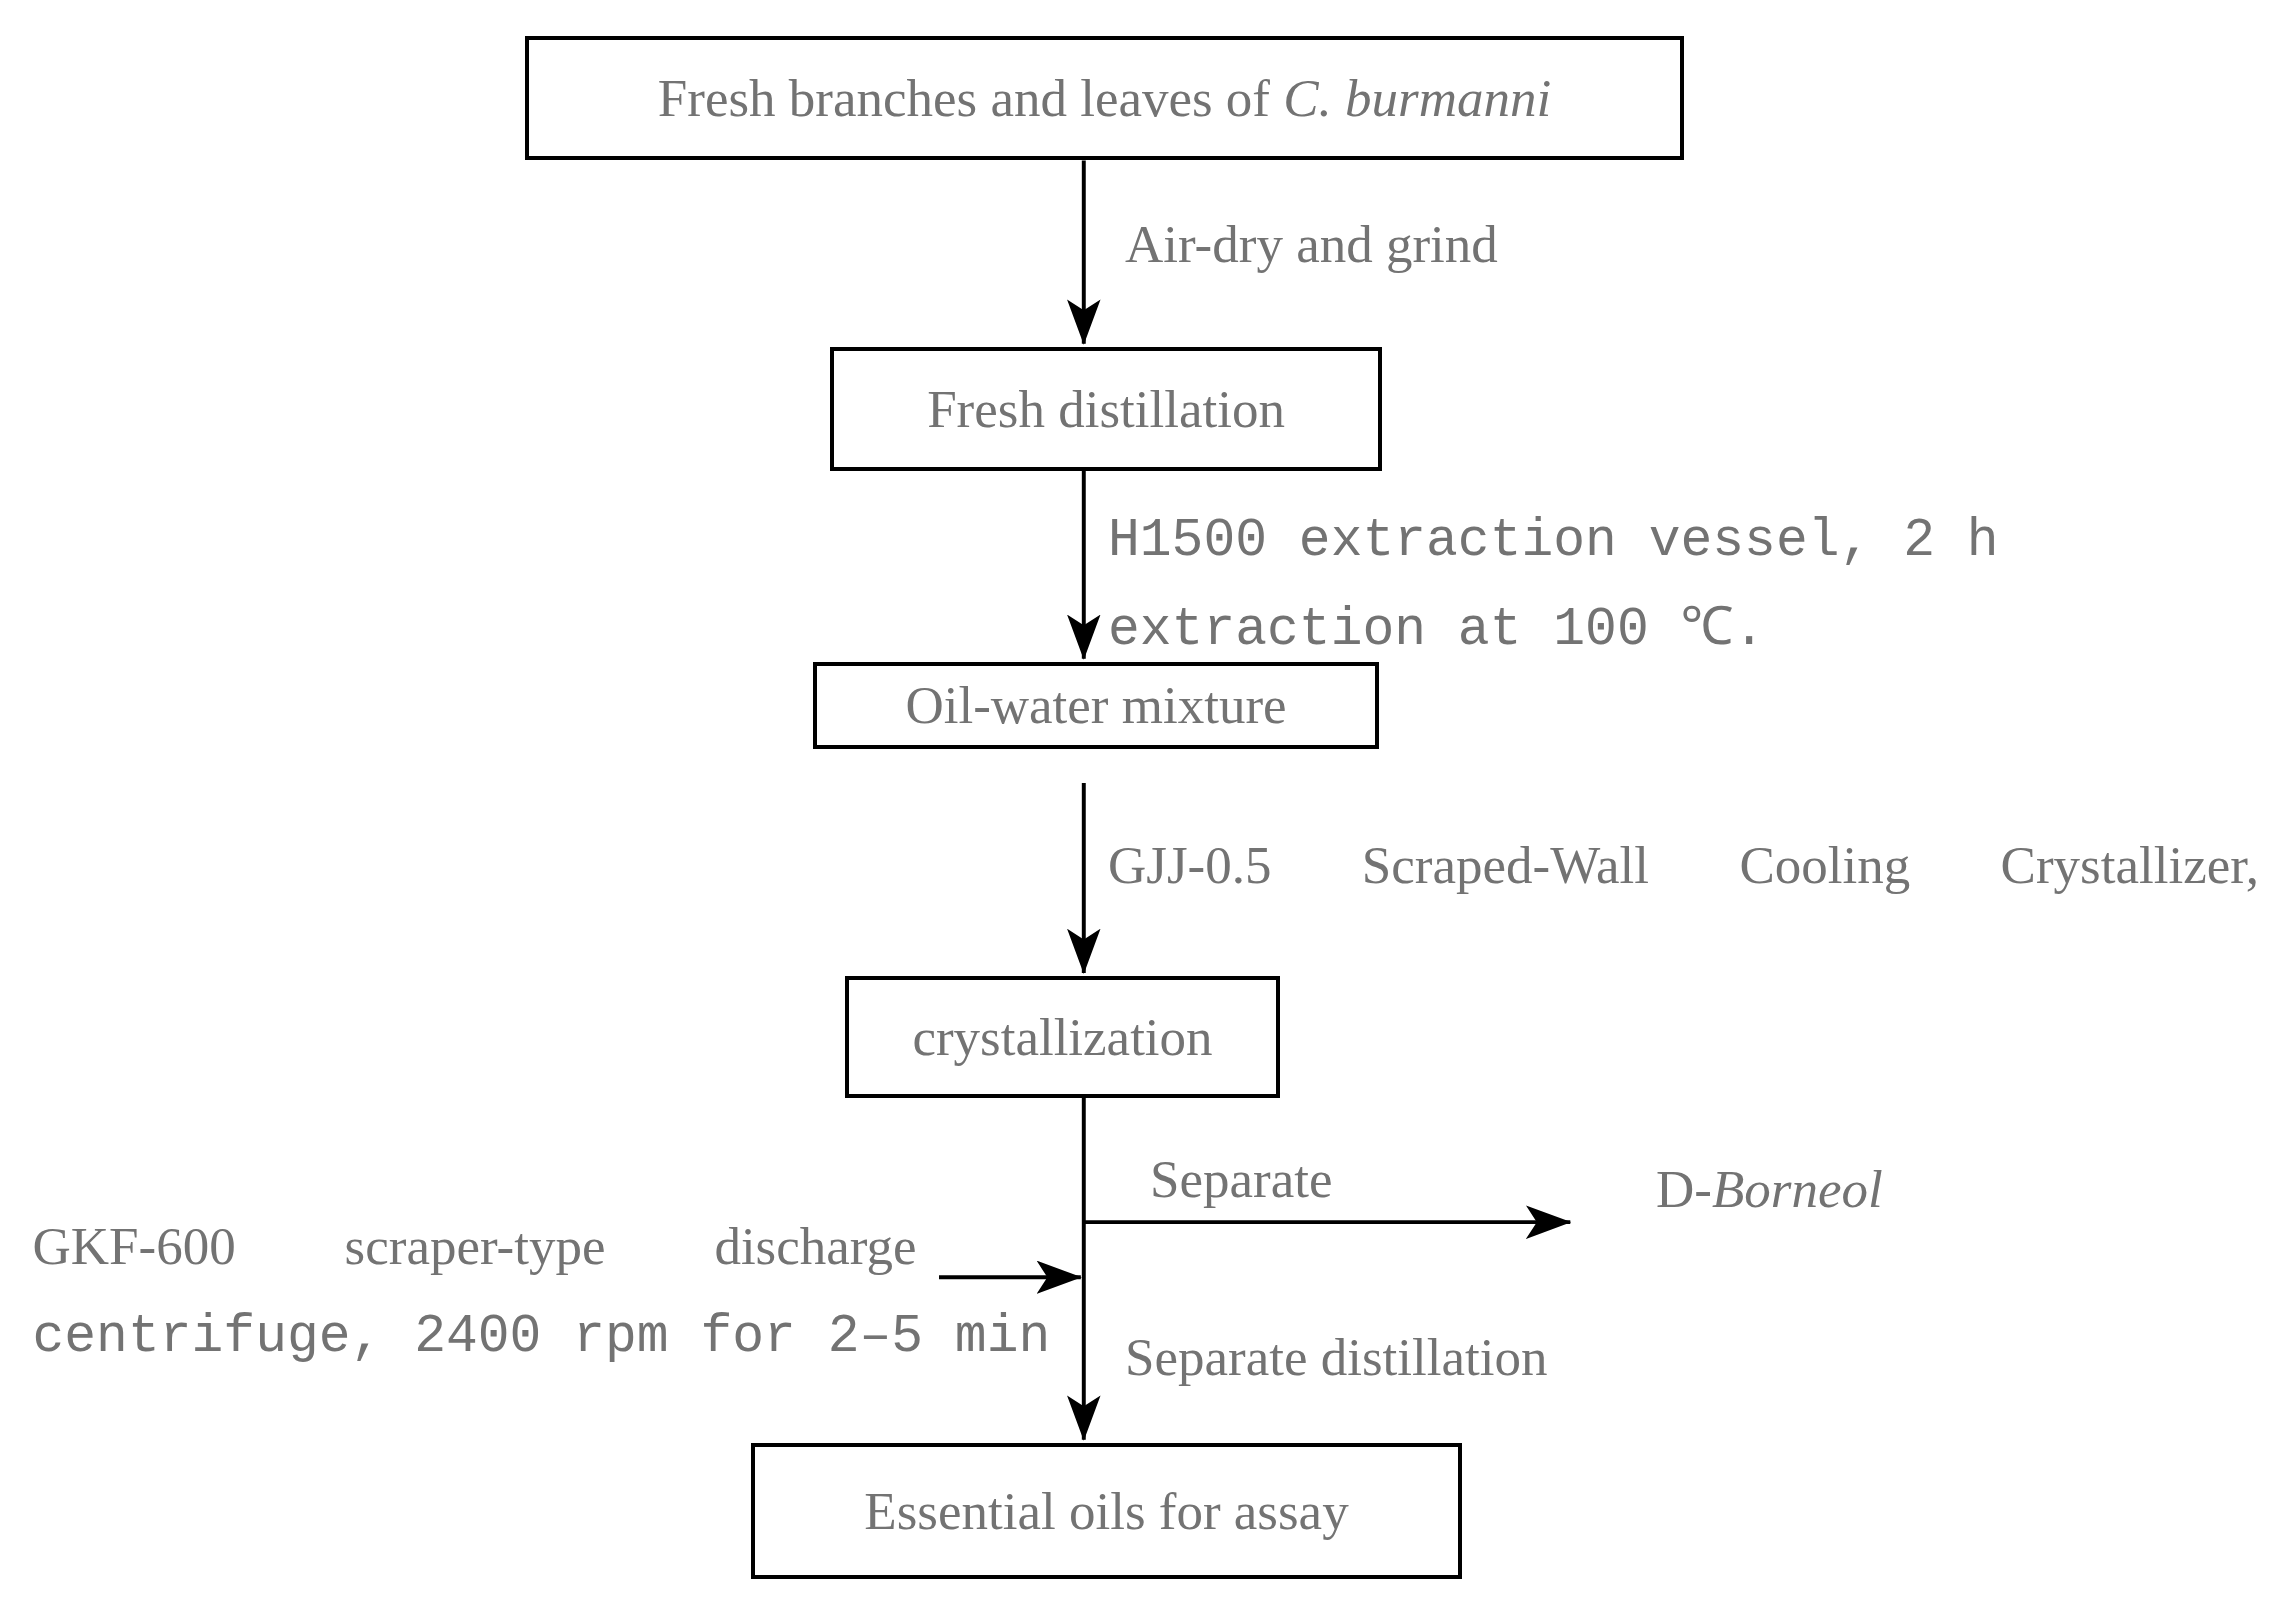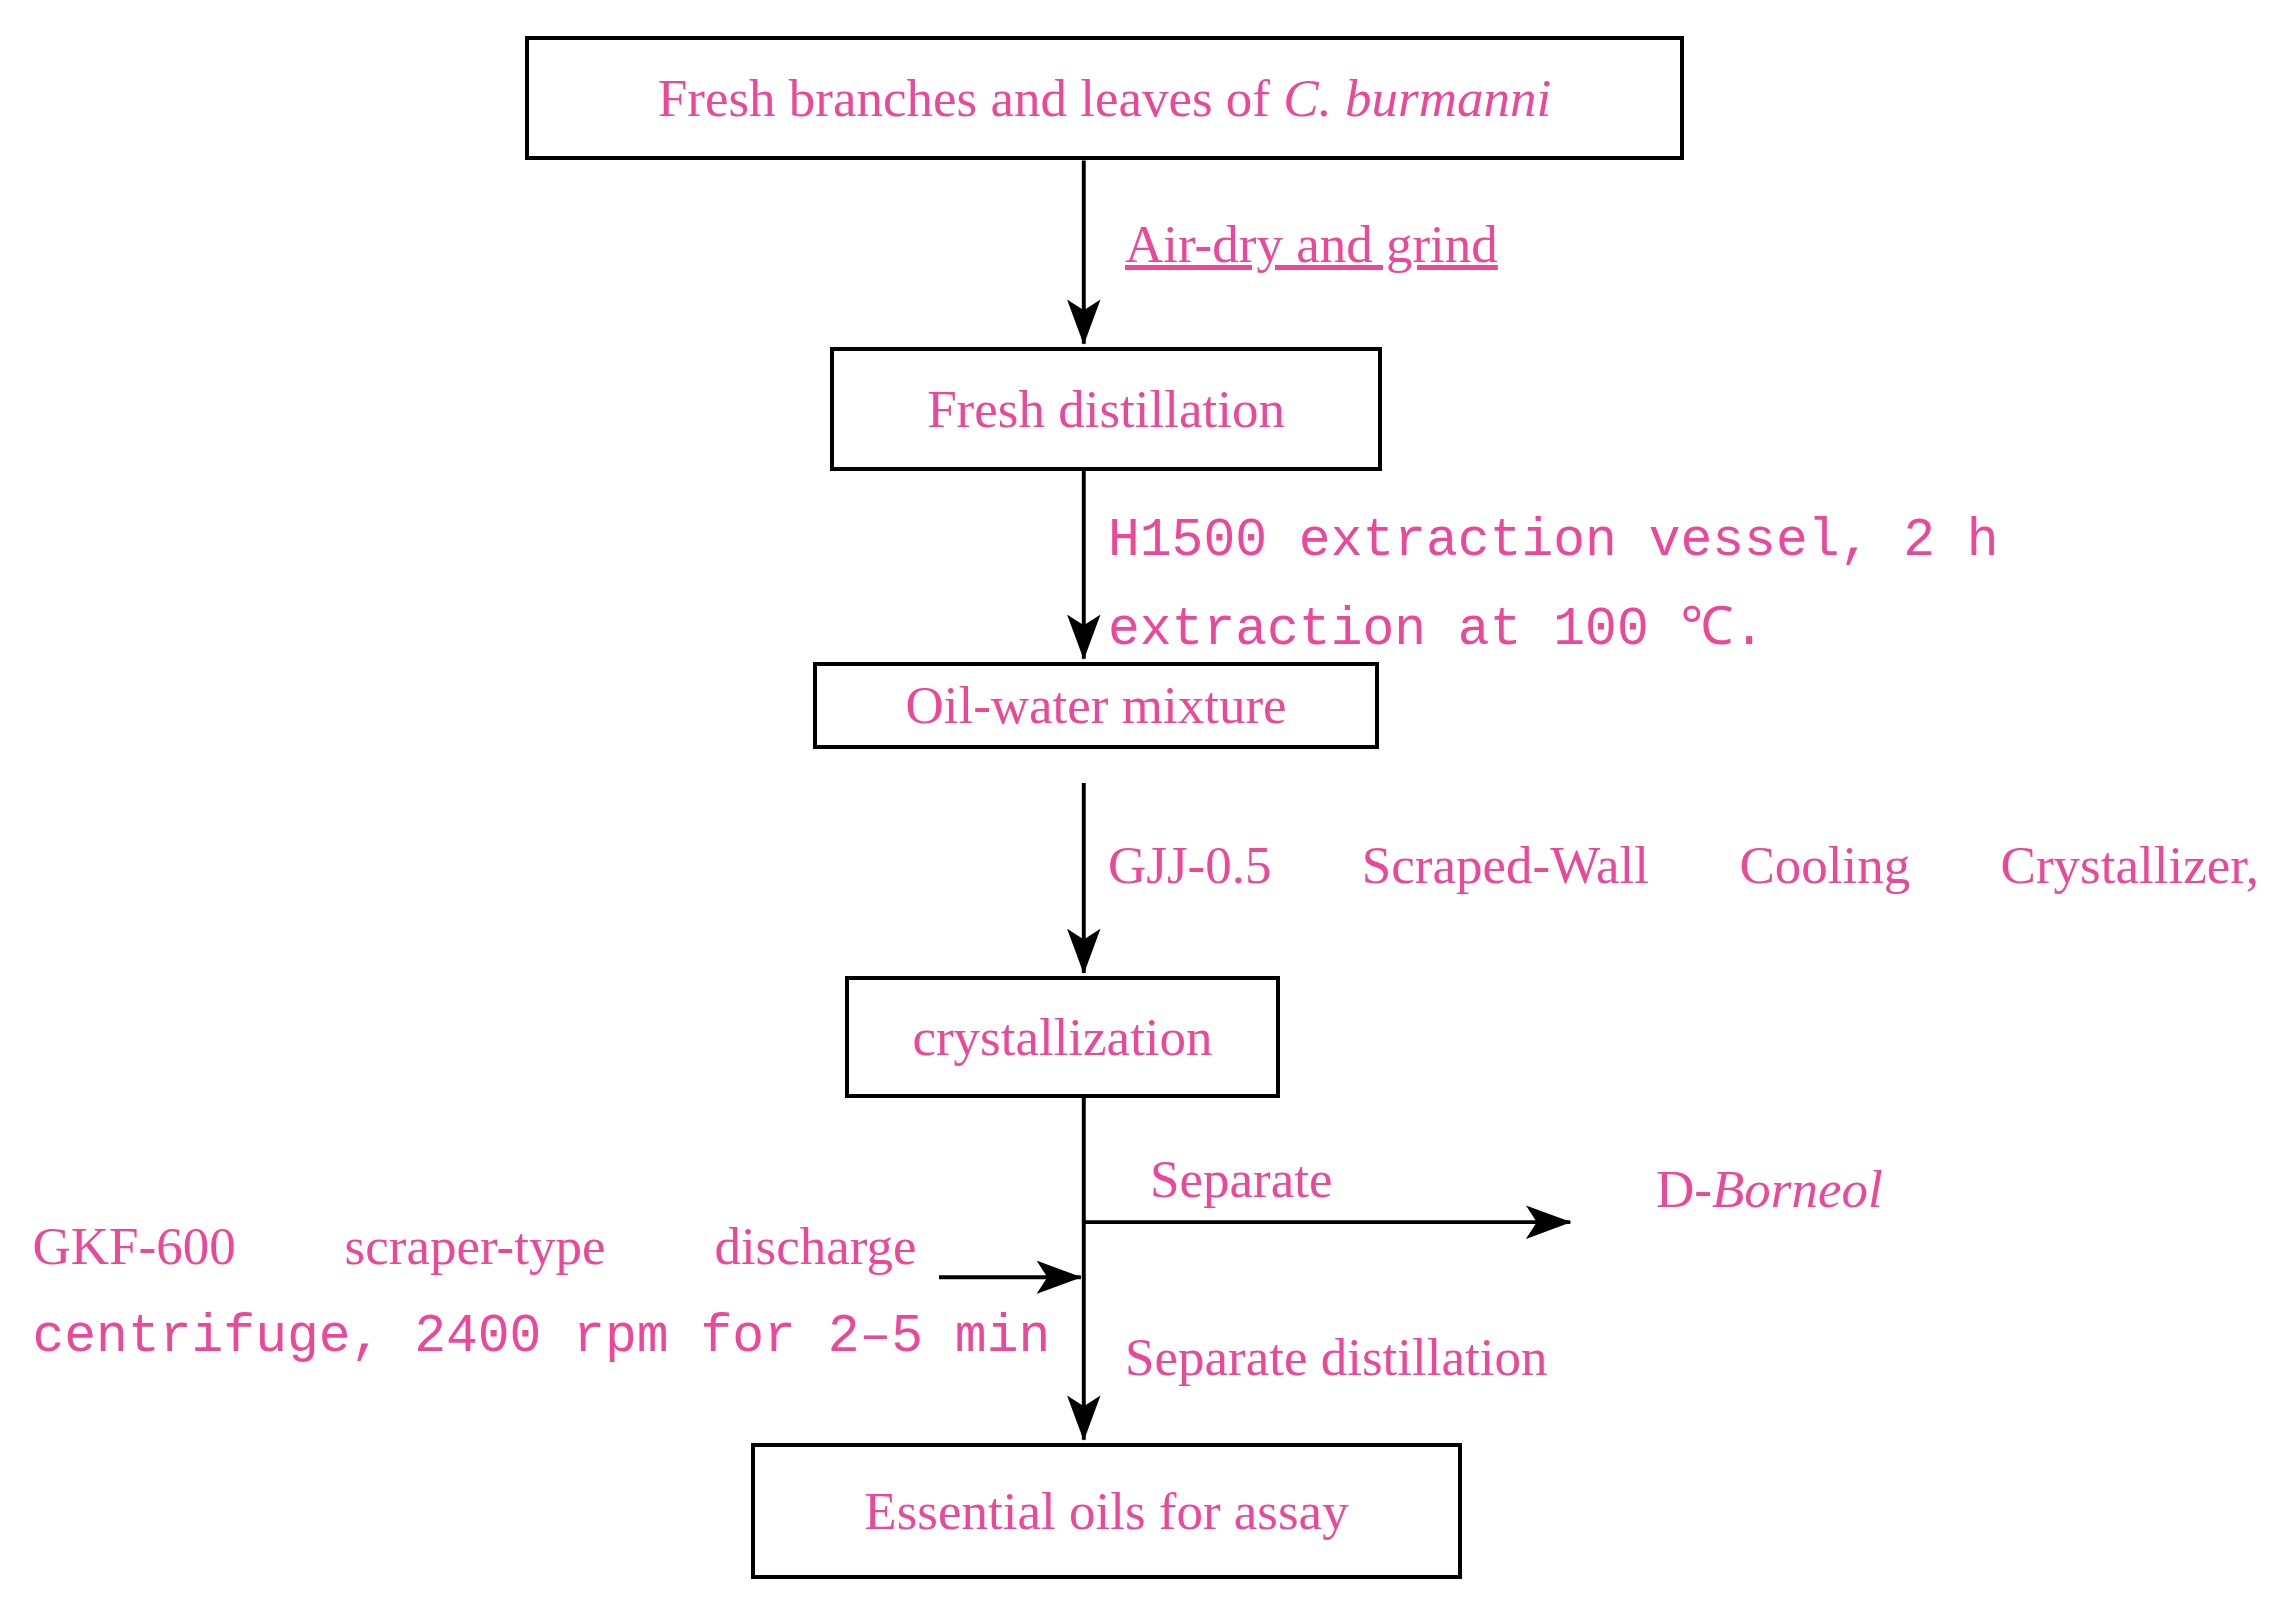--- a/index.html
+++ b/index.html
@@ -13,7 +13,7 @@
     height: 1621px;
     background: #ffffff;
     font-family: "Liberation Serif", "DejaVu Serif", serif;
-    color: #ec4899;
+    color: #737373;
     font-size: 53px;
     line-height: 1.25;
     overflow: hidden;

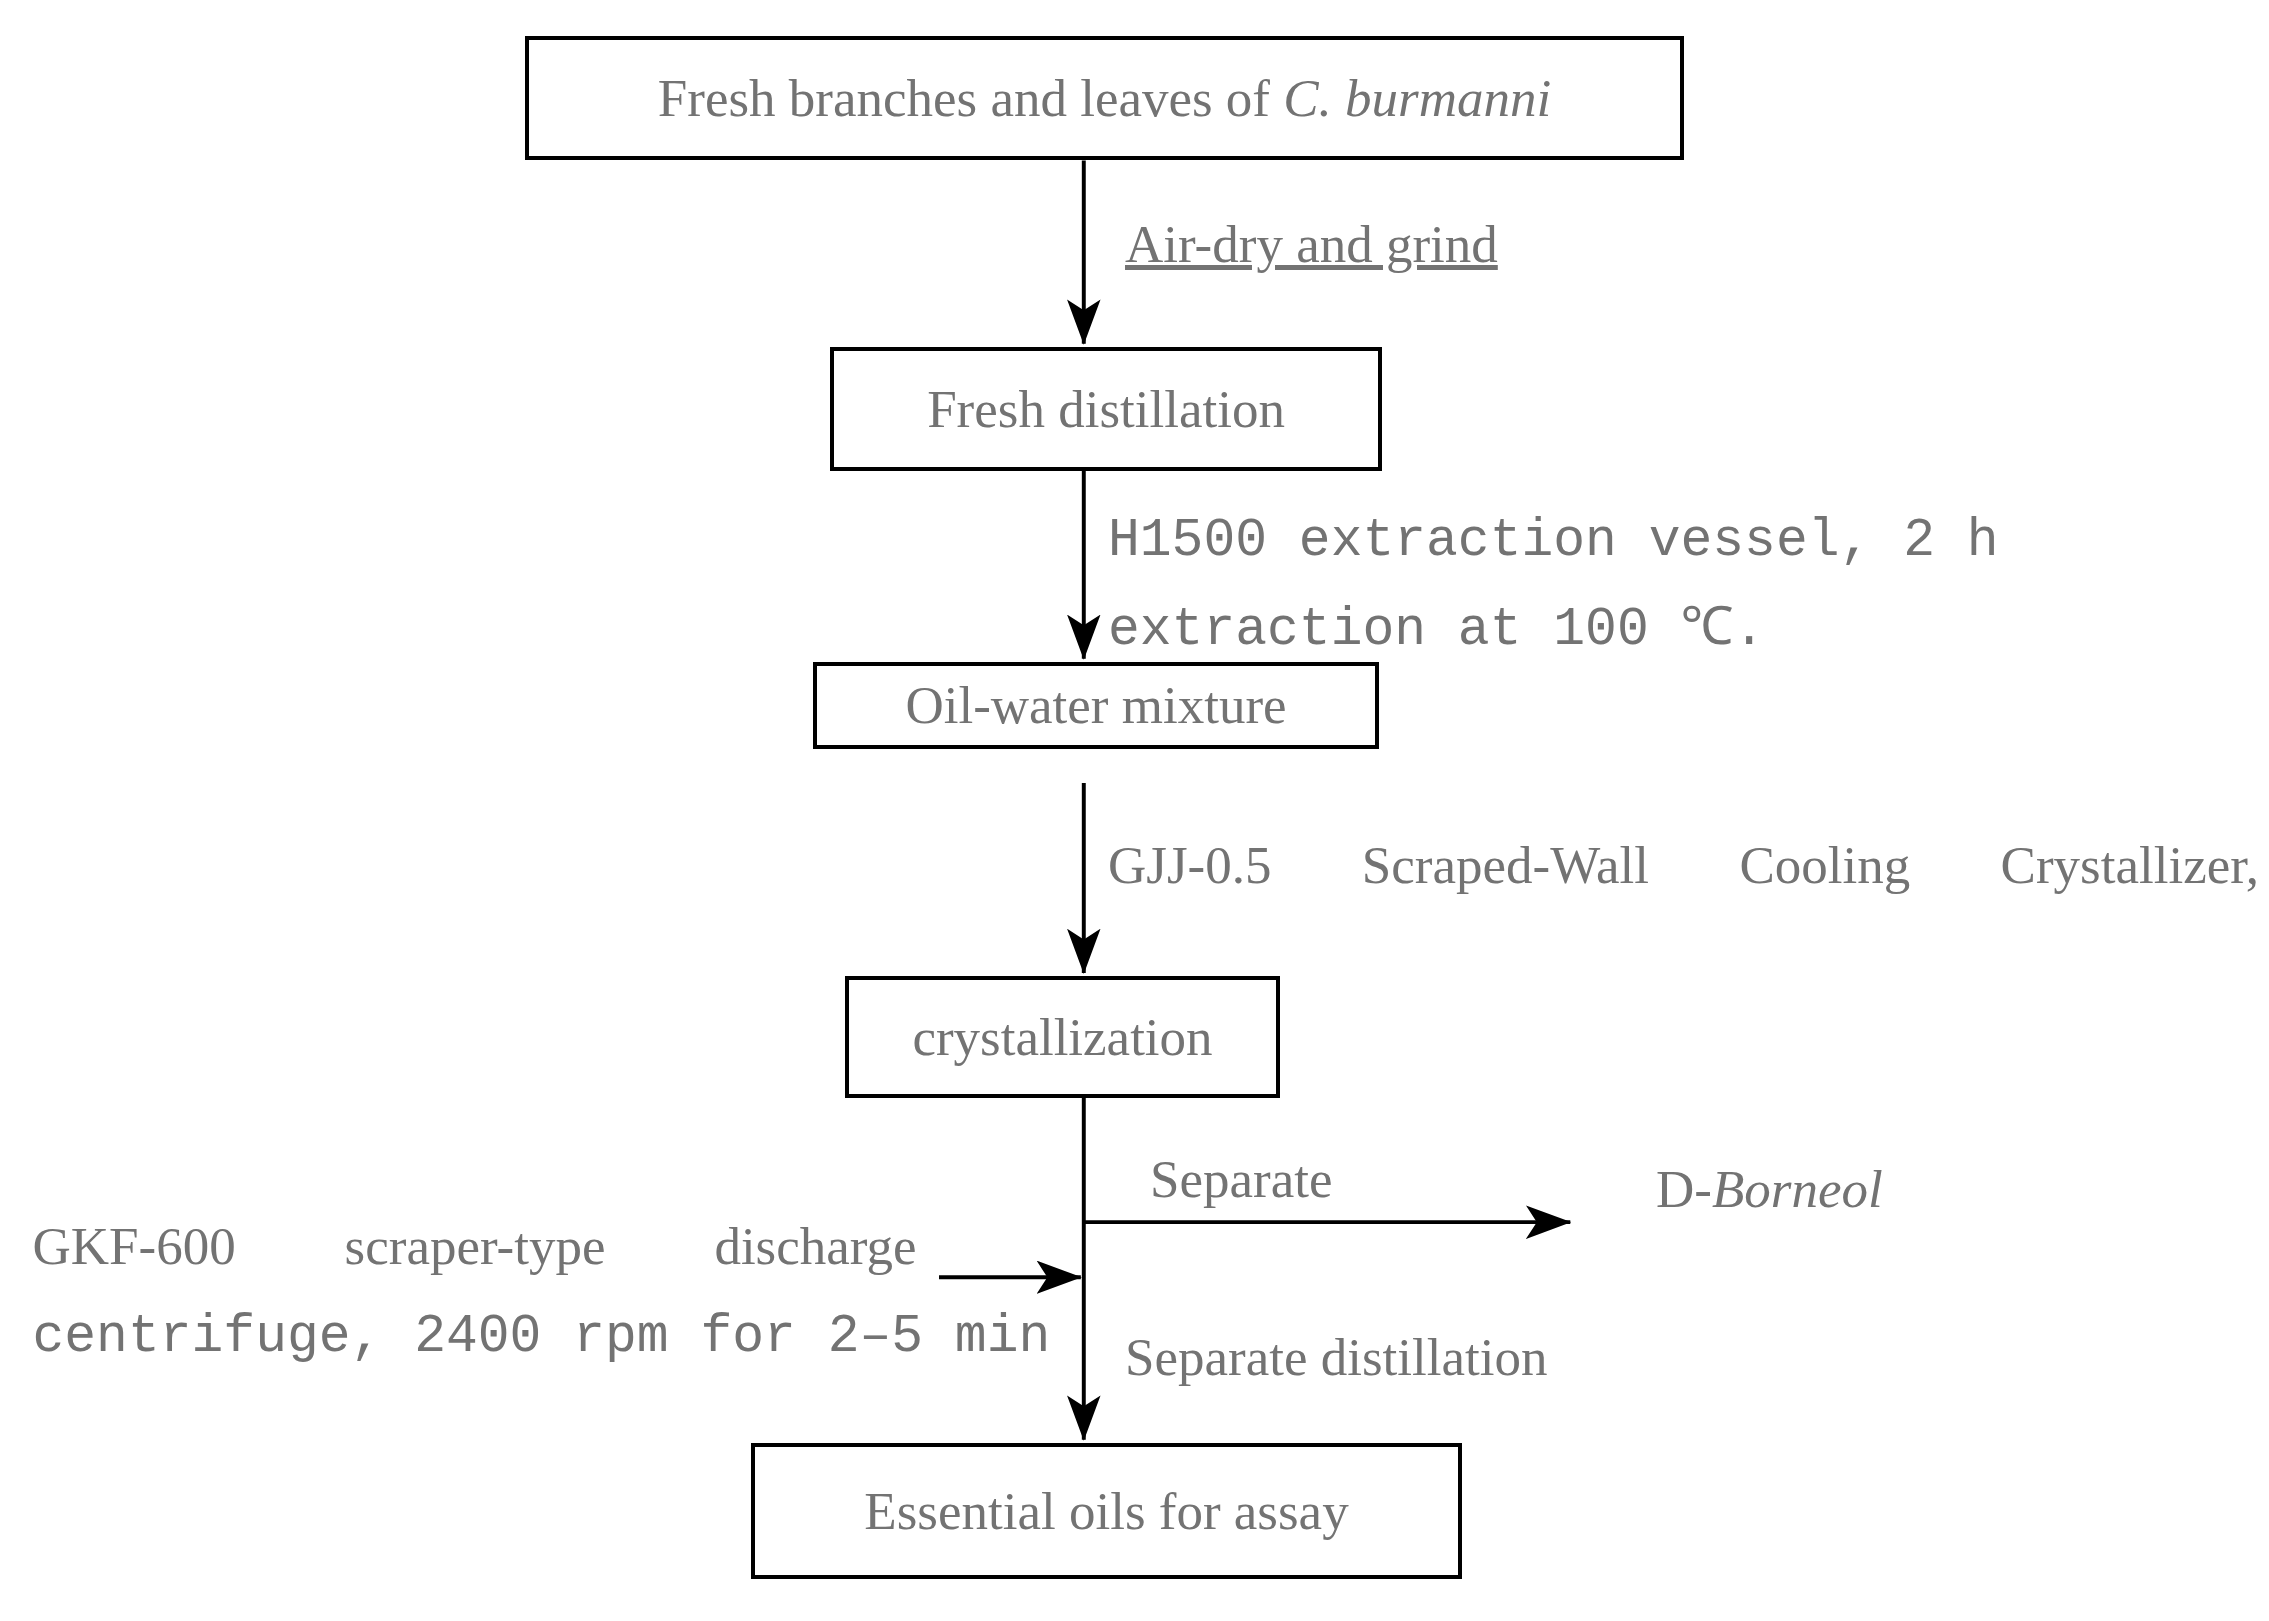--- a/index.html
+++ b/index.html
@@ -45,7 +45,7 @@
     position: absolute;
     white-space: nowrap;
   }
-  .annot-air-dry   { left: 1125px; top: 211px; text-decoration: underline; }
+  .annot-air-dry   { left: 1125px; top: 211px; }
   .annot-h1500     { left: 1108px; top: 497px;  line-height: 89px; }
   .annot-gjj       { left: 1108px; top: 821px;  width: 1151px; line-height: 89px; }
   .annot-separate  { left: 1138px; top: 1146px; margin-left: 12px; }

